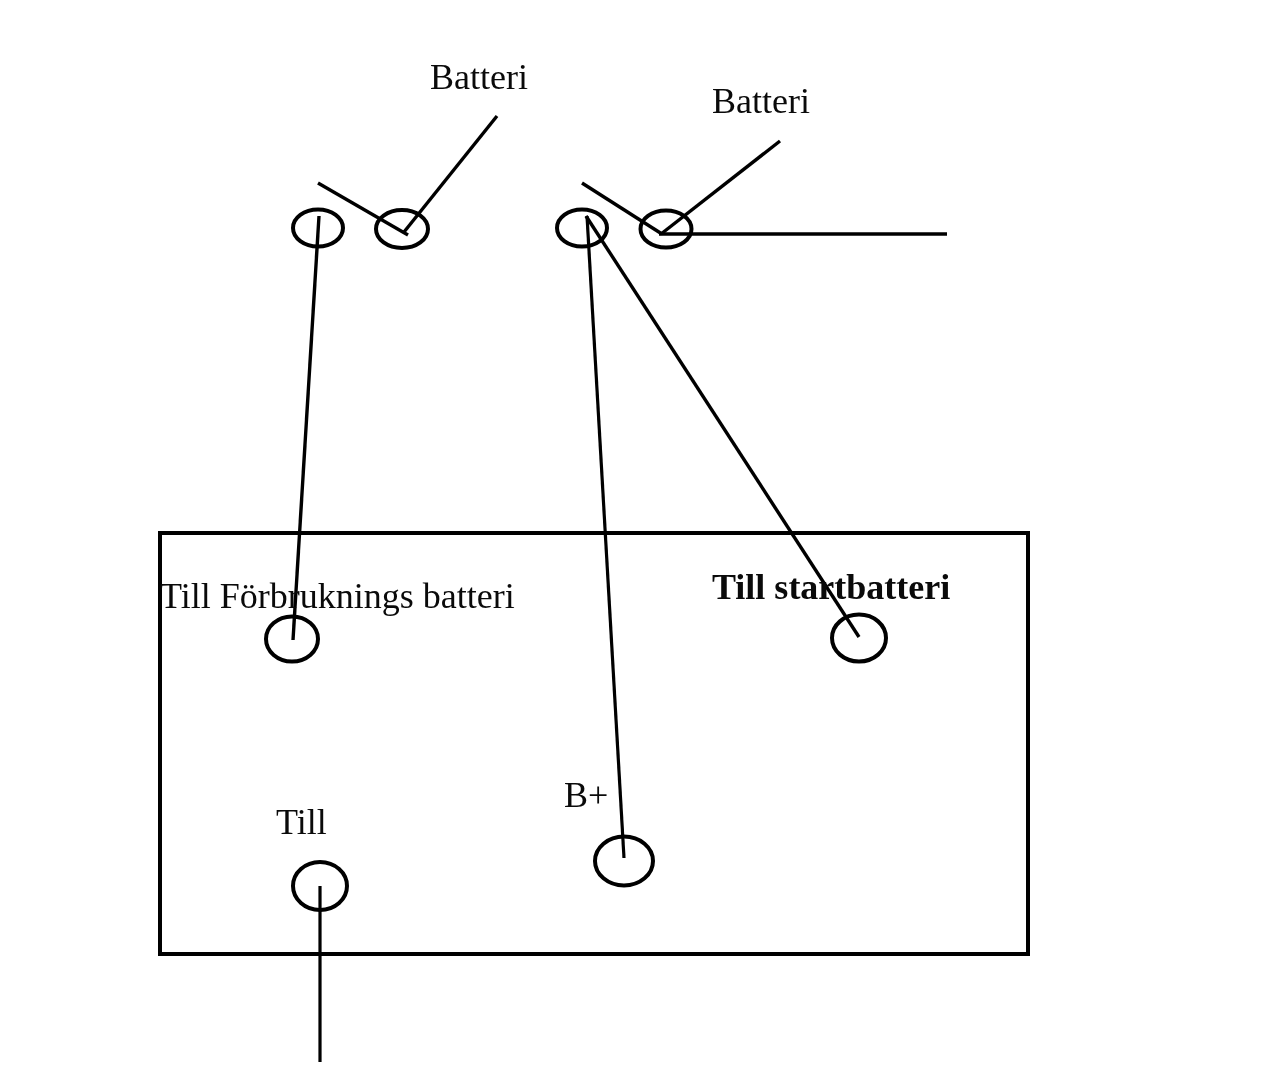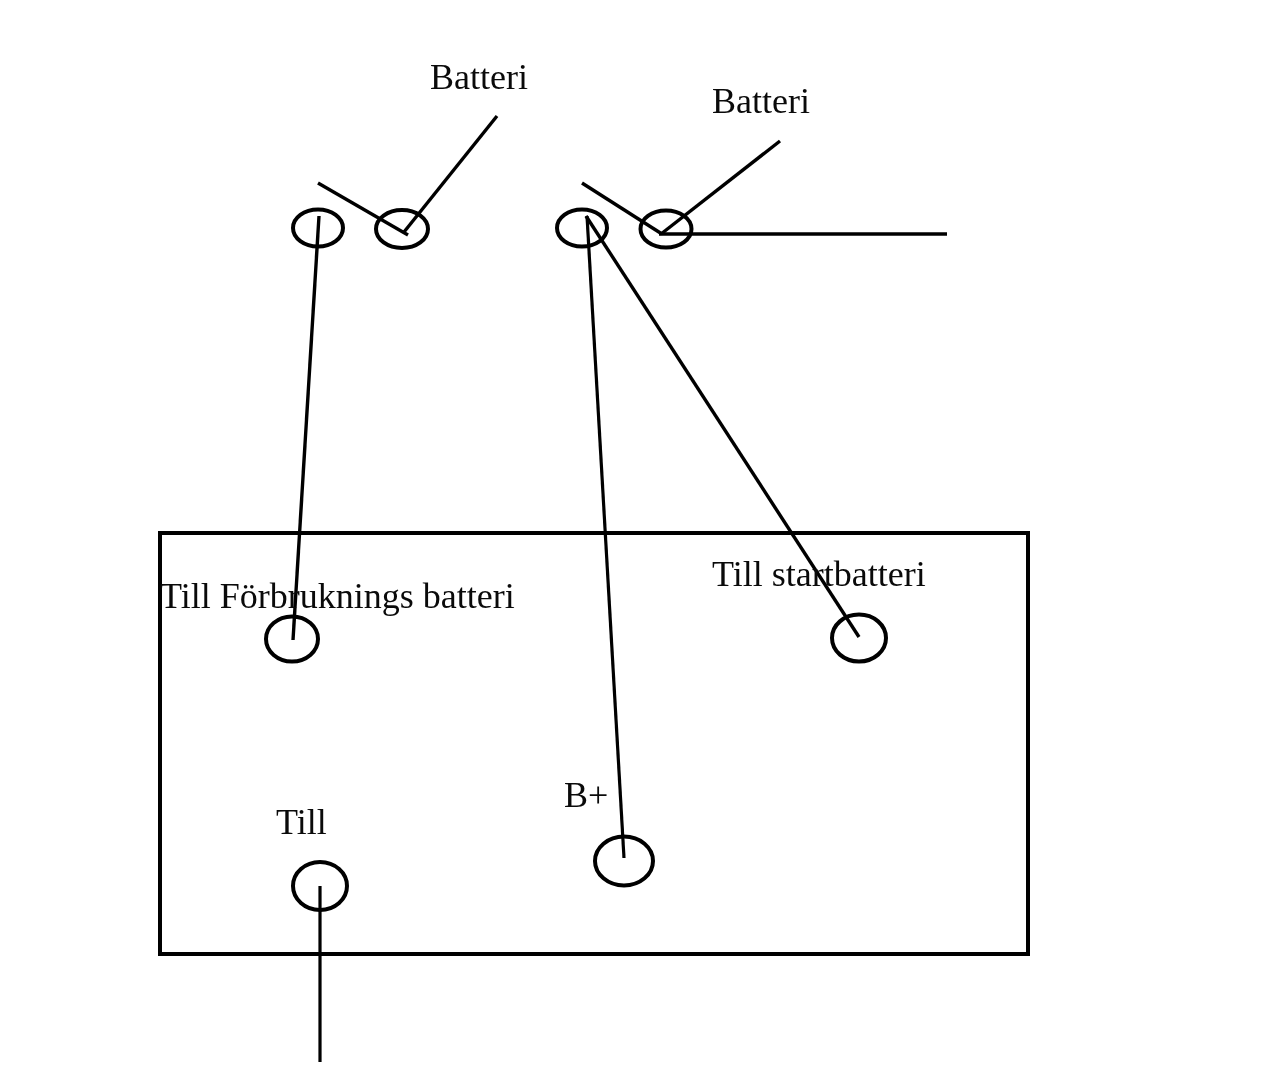--- a/index.html
+++ b/index.html
@@ -69,7 +69,7 @@
 
   <div class="lbl" style="left:160px; top:578px;">Till Förbruknings batteri</div>
 
-  <div class="lbl" style="left:712px; top:556px;">Till startbatteri</div>
+  <div class="lbl" style="left:712px; top:569px;font-weight:bold;">Till startbatteri</div>
 
   <div class="lbl" style="left:564px; top:777px;">B+</div>
 

